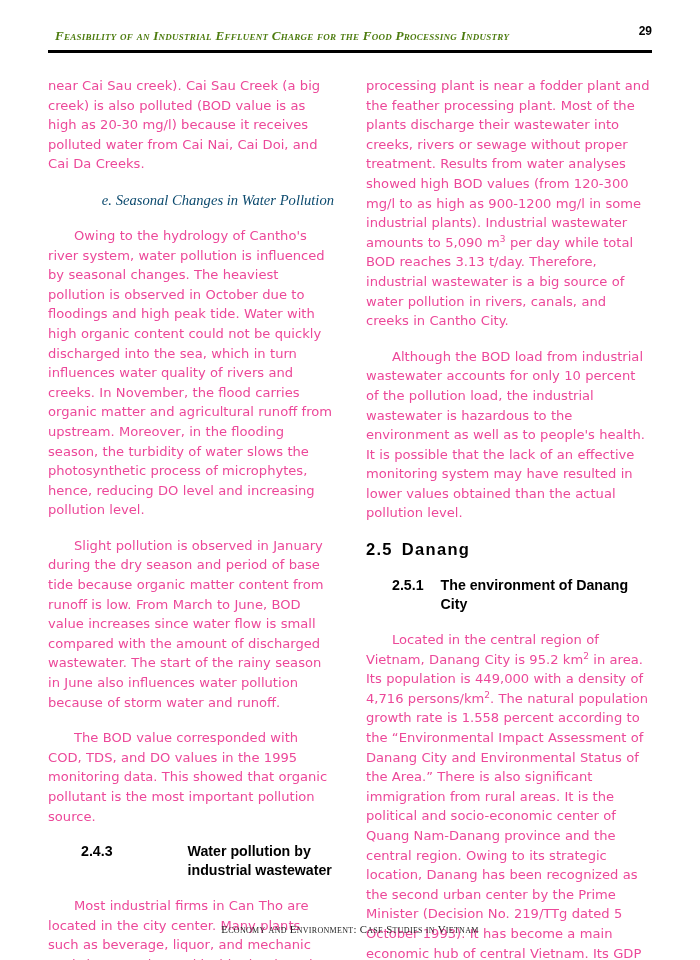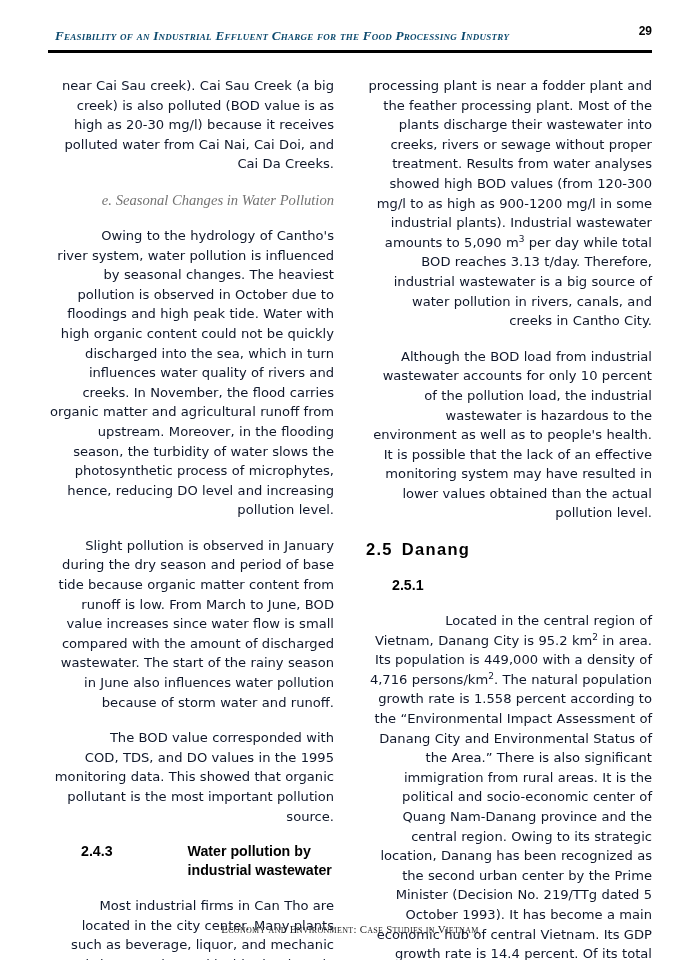--- a/index.html
+++ b/index.html
@@ -45,7 +45,7 @@
     font-size: 13.2px;
     letter-spacing: 0.25px;
     white-space: nowrap;
-    color: #0c4a6e;
+    color: #4d7c0f;
   }
   .running-head-page {
     position: absolute;

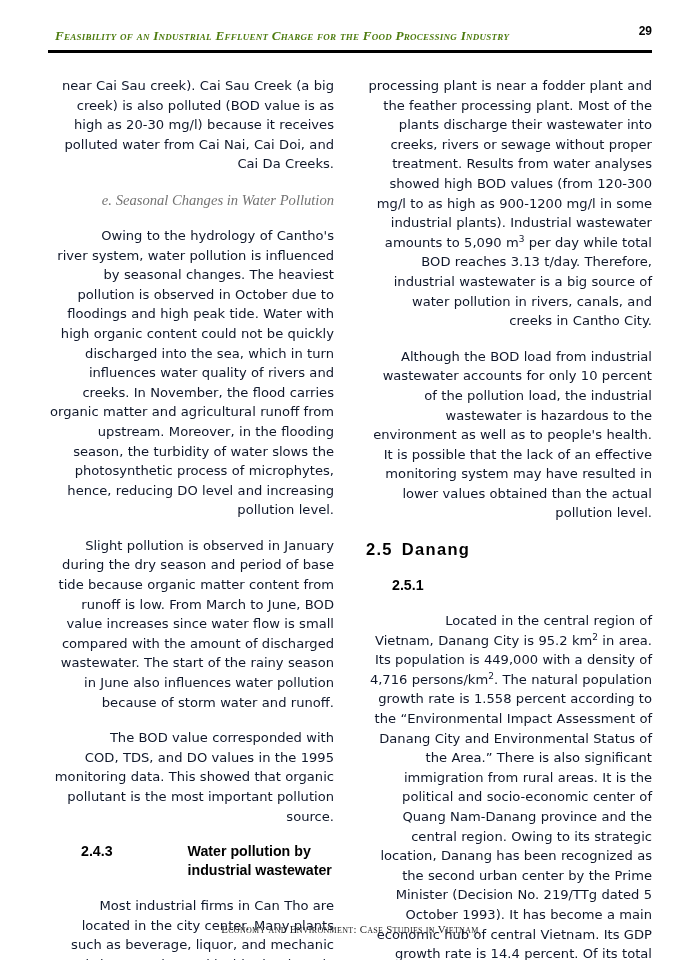--- a/index.html
+++ b/index.html
@@ -86,8 +86,8 @@
     font-family: "DejaVu Sans", sans-serif;
     font-size: 13.1px;
     line-height: 19.6px;
-    text-align: right;
-    color: #0f172a;
+    text-align: left;
+    color: #ec4899;
     word-spacing: 0.2px;
   }
   p.body.indent { text-indent: 26px; }

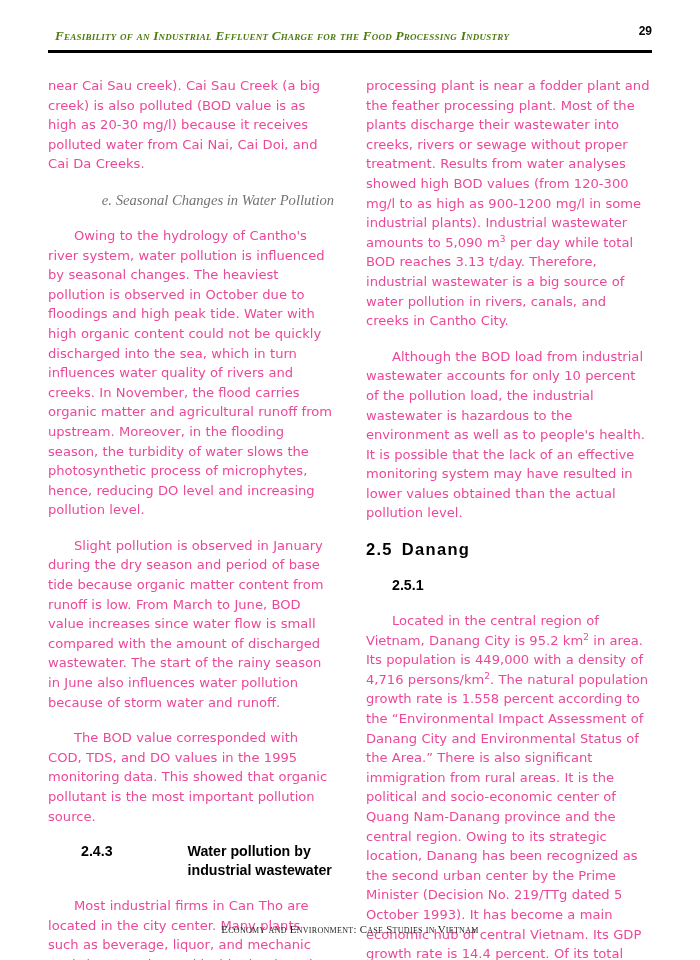--- a/index.html
+++ b/index.html
@@ -108,7 +108,7 @@
     font-size: 14.6px;
     line-height: 20px;
     text-align: right;
-    color: #737373;
+    color: #0c4a6e;
   }
 
   

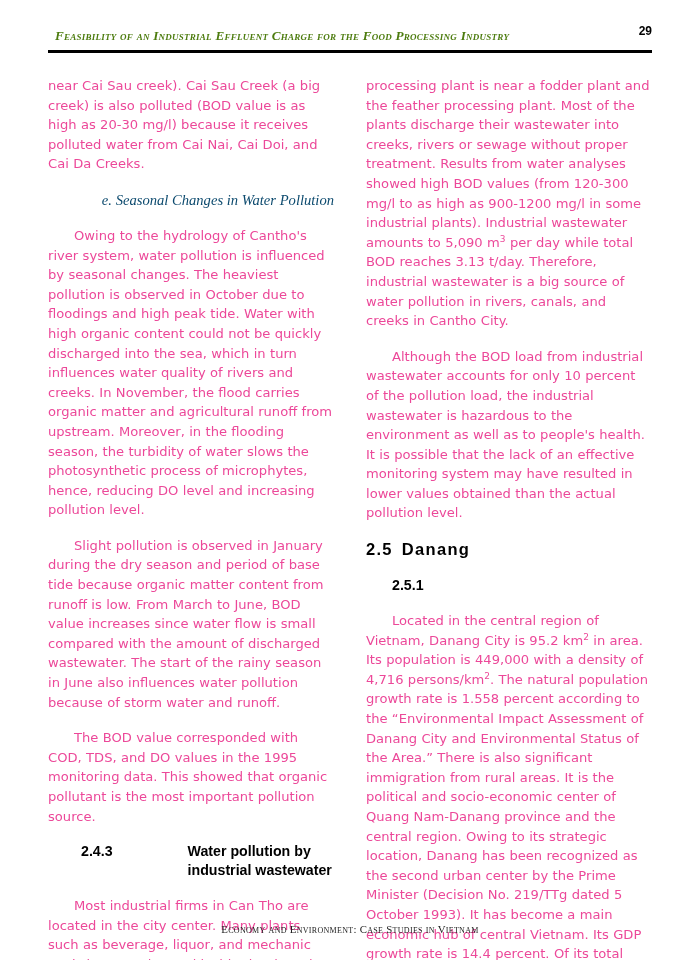--- a/index.html
+++ b/index.html
@@ -202,6 +202,7 @@
 
       <h3 class="sub-head">
         <span class="num">2.5.1</span>
+        <span class="txt">The environment of Danang City</span>
       </h3>
 
       <p class="body indent tight"><span>Located in the central region of Vietnam, Danang City is 95.2 km</span><sup class="unit">2</sup><span> in area. Its population is 449,000 with a density of 4,716 persons/km</span><sup class="unit">2</sup><span>. The natural population growth rate is 1.558 percent according to the “Environmental Impact Assessment of Danang City and Environmental Status of the Area.” There is also significant immigration from rural areas. It is the political and socio-economic center of Quang Nam-Danang province and the central region. Owing to its strategic location, Danang has been recognized as the second urban center by the Prime Minister (Decision No. 219/TTg dated 5 October 1993).  It has become a main economic hub of central Vietnam. Its GDP growth rate is 14.4 percent. Of its total area, 1,500 hectares are agricultural lands.</span></p>

